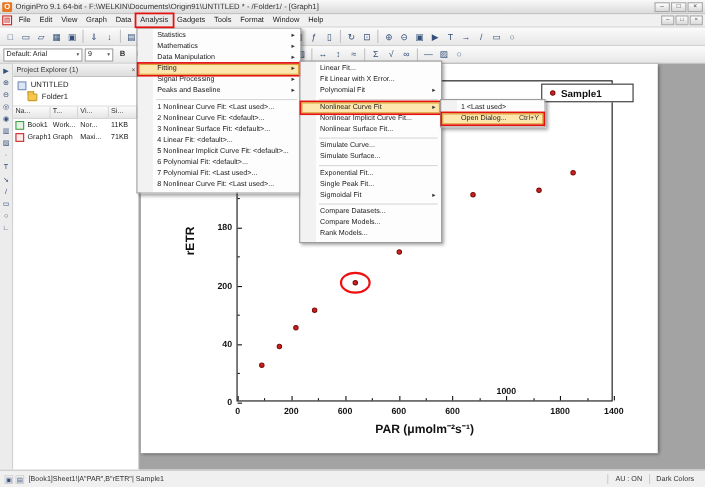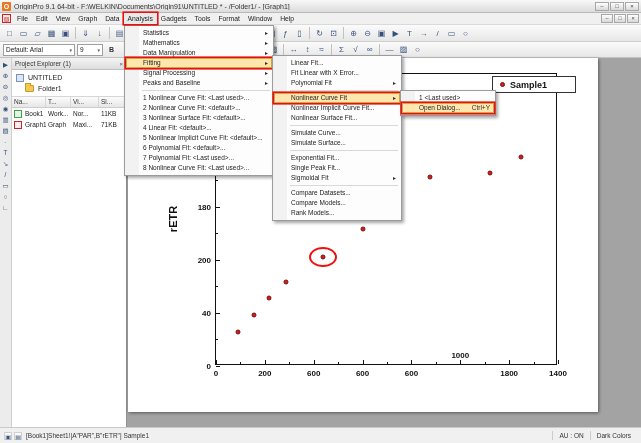--- a/index.html
+++ b/index.html
@@ -333,6 +333,7 @@
         <div class="pt" style="left: 305.357px; top: 82.8218px;"></div>
         <div class="ellipse-ann" style="left: 107.486px; top: 182.633px;"></div>
       </div>
+    <div id="x-title">PAR (μmolm⁻²s⁻¹)</div>
     <div id="y-title">rETR</div>
     <div id="legend">
       <span class="legend-marker"></span>

